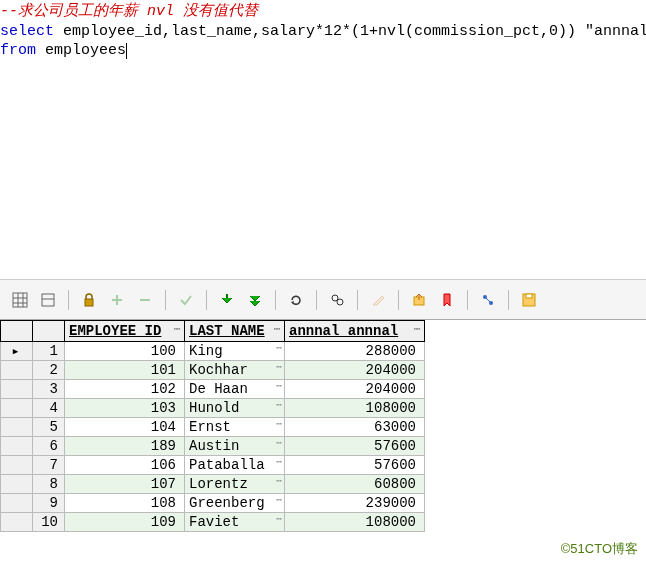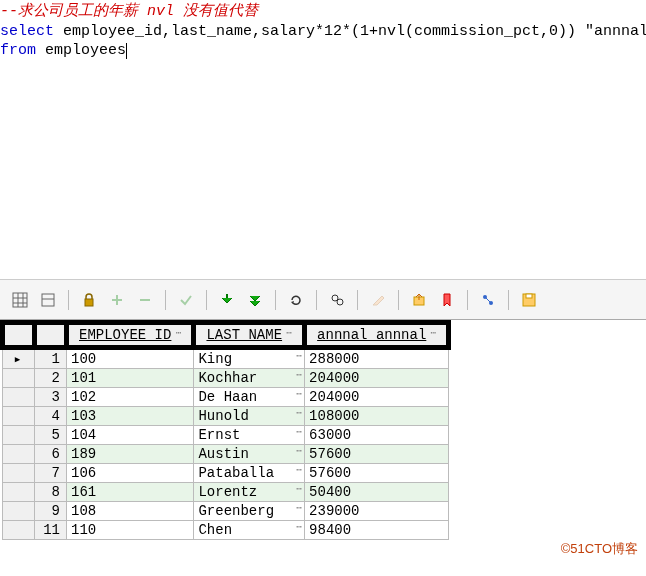--- a/index.html
+++ b/index.html
@@ -79,9 +79,9 @@
     }
     table.grid th {
       background: #f0f0f0;
-      border: 5px solid #000000;
-      padding: 2px 10px;
-      font-weight: normal;
+      border: 1px solid #000000;
+      padding: 2px 4px;
+      font-weight: bold;
       text-align: left;
       text-decoration: underline;
     }

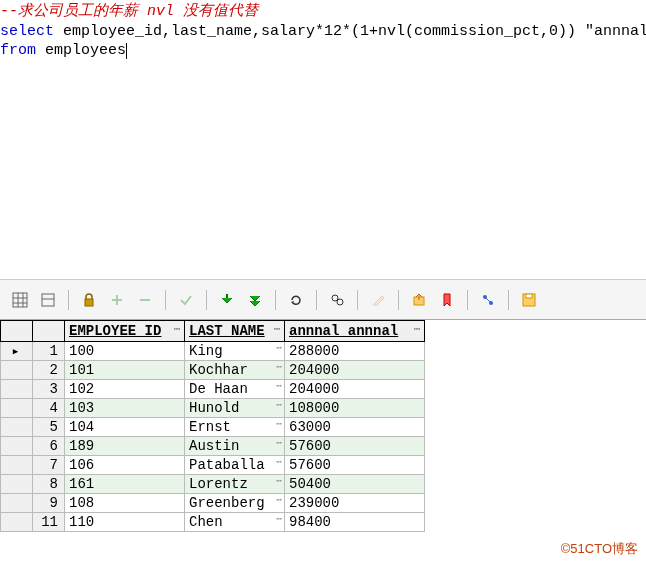--- a/index.html
+++ b/index.html
@@ -96,7 +96,7 @@
       position: relative;
     }
     table.grid td.num {
-      text-align: left;
+      text-align: right;
       padding-right: 8px;
     }
     table.grid td.rownum {

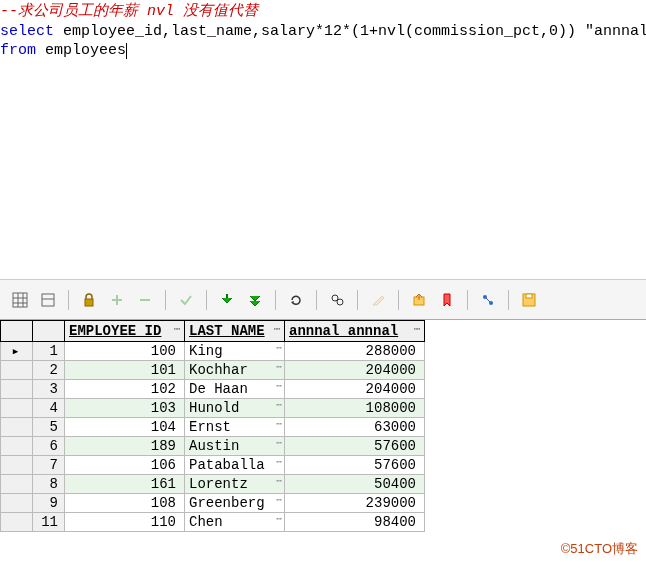--- a/index.html
+++ b/index.html
@@ -316,7 +316,7 @@
         <tr class="even">
           <td class="rownum" style="font-size: 9px; text-align: center;"></td>
           <td class="rownum">8</td>
-          <td class="num">161</td>
+          <td class="num">107</td>
           <td>Lorentz<span class="cell-dots">⋯</span></td>
           <td class="num">50400</td>
         </tr>

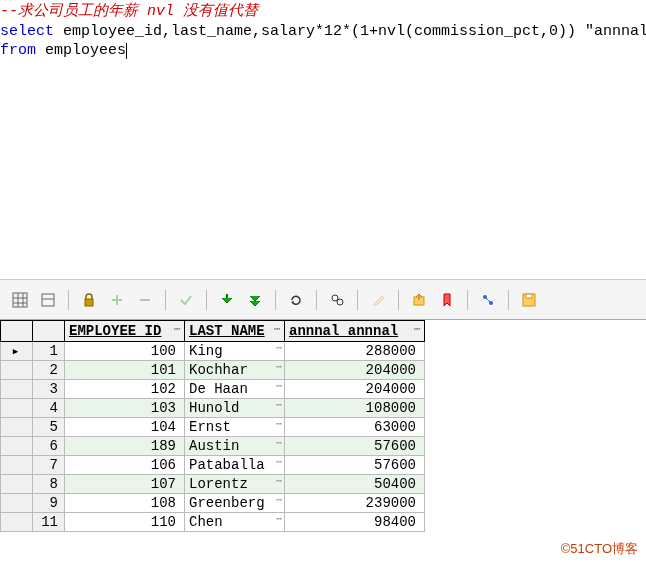--- a/index.html
+++ b/index.html
@@ -318,7 +318,7 @@
           <td class="rownum">8</td>
           <td class="num">107</td>
           <td>Lorentz<span class="cell-dots">⋯</span></td>
-          <td class="num">50400</td>
+          <td class="num">60800</td>
         </tr>
         <tr class="odd">
           <td class="rownum" style="font-size: 9px; text-align: center;"></td>

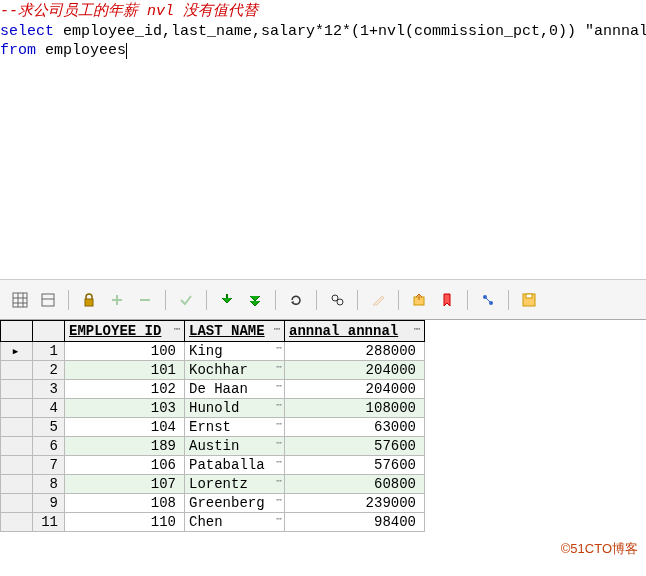--- a/index.html
+++ b/index.html
@@ -327,6 +327,13 @@
           <td>Greenberg<span class="cell-dots">⋯</span></td>
           <td class="num">239000</td>
         </tr>
+        <tr class="even">
+          <td class="rownum" style="font-size: 9px; text-align: center;"></td>
+          <td class="rownum">10</td>
+          <td class="num">109</td>
+          <td>Faviet<span class="cell-dots">⋯</span></td>
+          <td class="num">108000</td>
+        </tr>
         <tr class="odd">
           <td class="rownum" style="font-size: 9px; text-align: center;"></td>
           <td class="rownum">11</td>

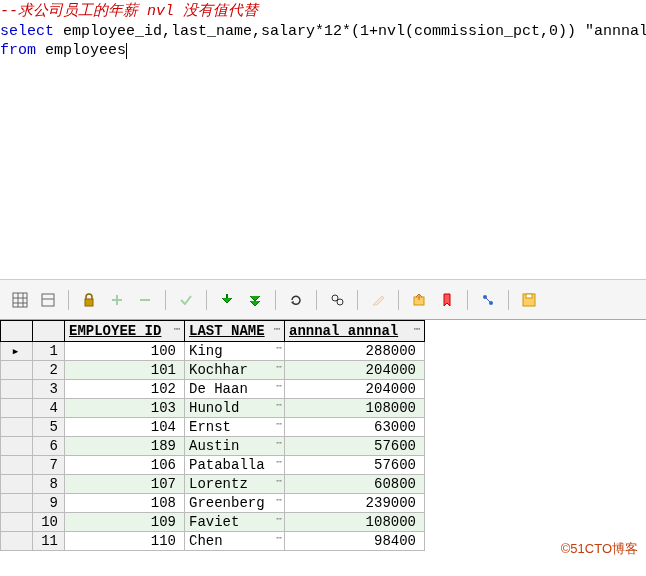--- a/index.html
+++ b/index.html
@@ -334,13 +334,6 @@
           <td>Faviet<span class="cell-dots">⋯</span></td>
           <td class="num">108000</td>
         </tr>
-        <tr class="odd">
-          <td class="rownum" style="font-size: 9px; text-align: center;"></td>
-          <td class="rownum">11</td>
-          <td class="num">110</td>
-          <td>Chen<span class="cell-dots">⋯</span></td>
-          <td class="num">98400</td>
-        </tr>
       </tbody>
   </table>
 </div>

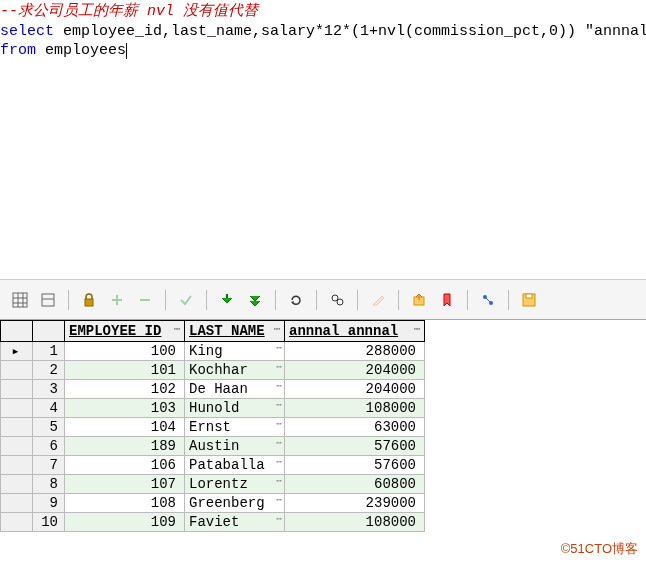--- a/index.html
+++ b/index.html
@@ -133,7 +133,7 @@
       position: absolute;
       right: 8px;
       bottom: 18px;
-      color: #c2410c;
+      color: #4d7c0f;
       font-family: Arial, sans-serif;
       font-size: 13px;
     }

